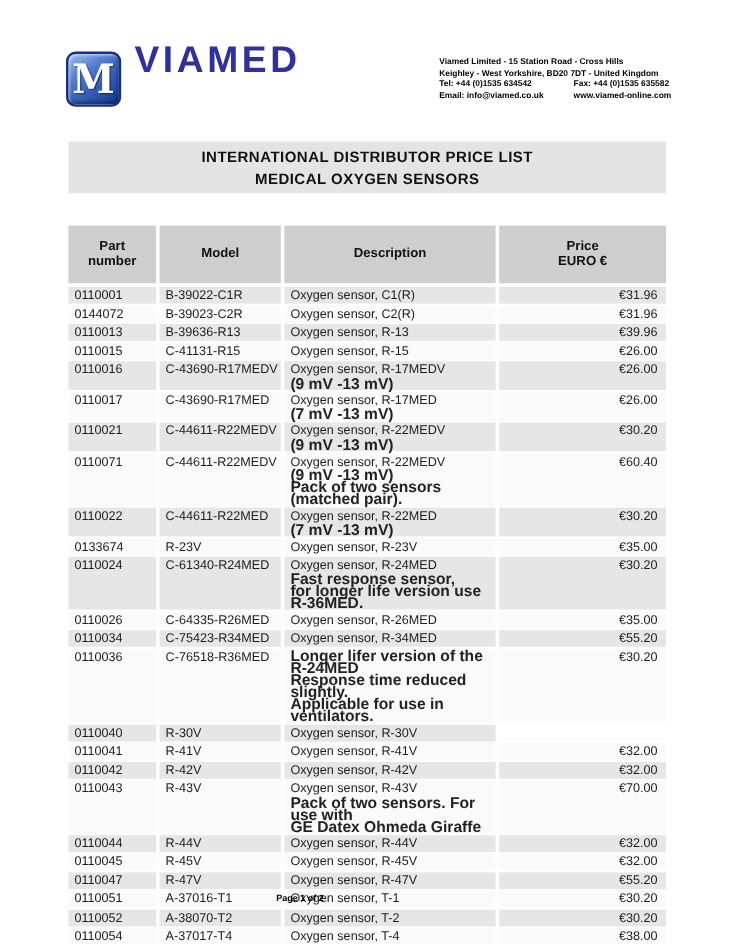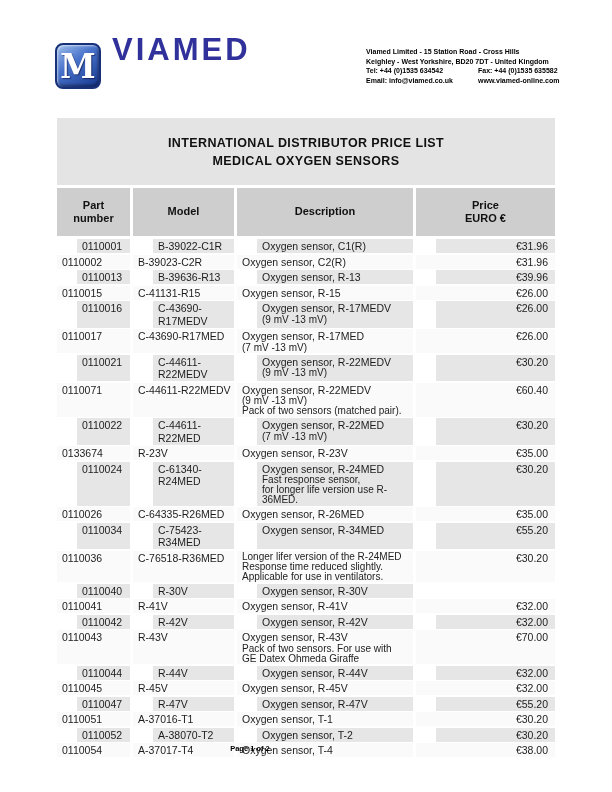--- a/index.html
+++ b/index.html
@@ -53,7 +53,7 @@
   
   .title-band {
     position: absolute; left: 57px; top: 118px;
-    width: 498px; height: 67px;
+    width: 498px; height: 43px;
     background: #e4e4e4;
     display: flex; flex-direction: column;
     align-items: center; justify-content: center;

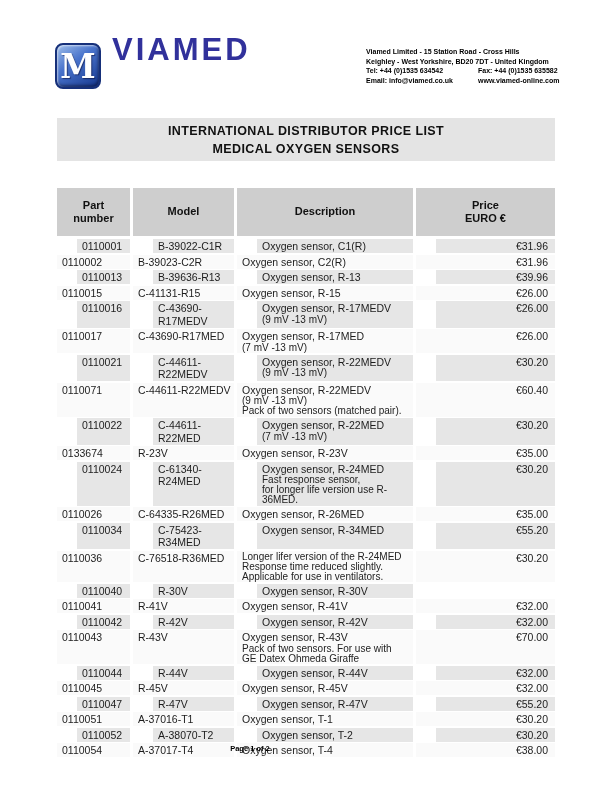--- a/index.html
+++ b/index.html
@@ -91,7 +91,7 @@
     font-size: 10.5px; line-height: 12.5px;
     color: #1c1c1c;
   }
-  .row.gray .cell  { background: #e6e6e6; margin-left: 20px; }
+  .row.gray .cell  { background: #e6e6e6; }
   .row.light .cell { background: #fafafa; }
   .cell.part  { padding-left: 5px; }
   .cell.model { padding-left: 5px; }

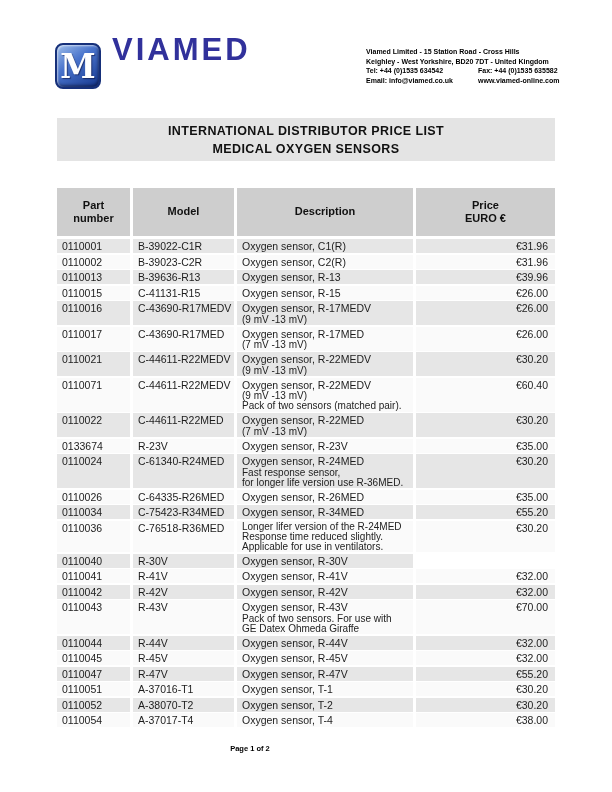--- a/index.html
+++ b/index.html
@@ -163,7 +163,7 @@
     </div>
 
     <div class="grid-row row light">
-      <div class="cell part">0110002</div>
+      <div class="cell part">0144072</div>
       <div class="cell model">B-39023-C2R</div>
       <div class="cell desc">
         <div>Oxygen sensor, C2(R)</div>

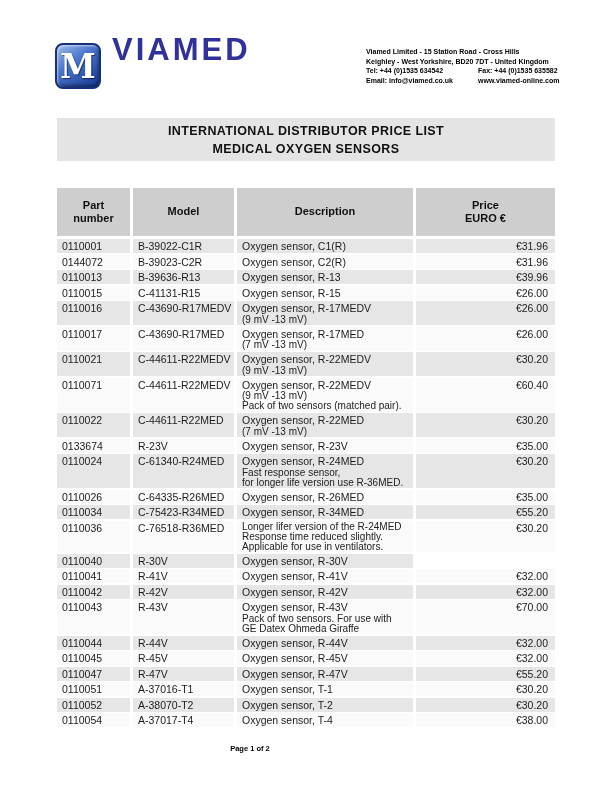--- a/index.html
+++ b/index.html
@@ -97,7 +97,7 @@
   .cell.model { padding-left: 5px; }
   .cell.desc  { padding-left: 5px; padding-right: 4px; }
   .cell.price { text-align: right; padding-right: 7px; }
-  .note { font-size: 10px; line-height: 10px; color: #222222; }
+  .note { font-size: 13px; line-height: 10px; color: #222222; font-weight: bold; }
 
   
   .page-footer {

